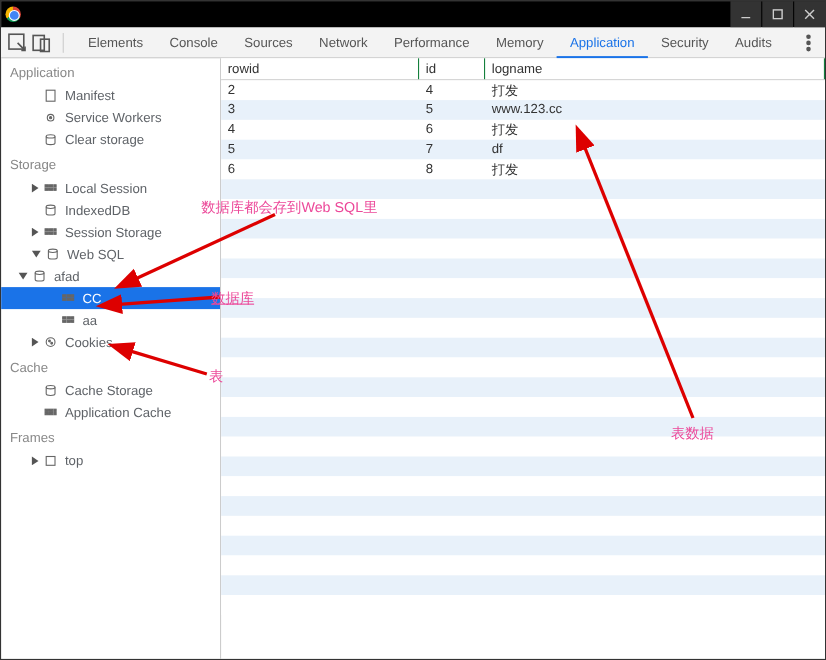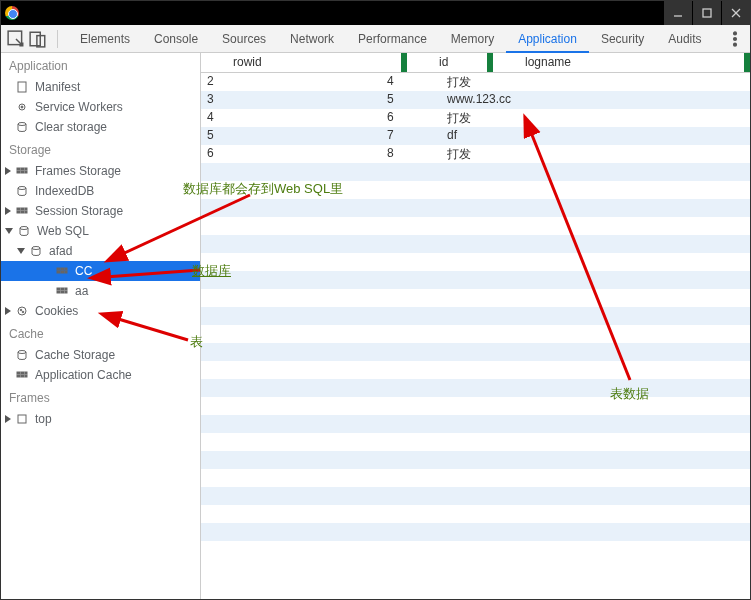--- a/index.html
+++ b/index.html
@@ -47,7 +47,7 @@
   
   .grid { flex:1; display:flex; flex-direction:column; font-size:12px; color:#333; position:relative; }
   .ghead { display:flex; height:20px; border-bottom:1px solid #ccc; background:#fff; }
-  .gcol { border-right:6px solid #15803d; padding:2px 6px;margin-left:26px; }
+  .gcol { border-right:1px solid #15803d; padding:2px 6px; }
   .c0 { width:180px; }
   .c1 { width:60px; }
   .c2 { flex:1; }

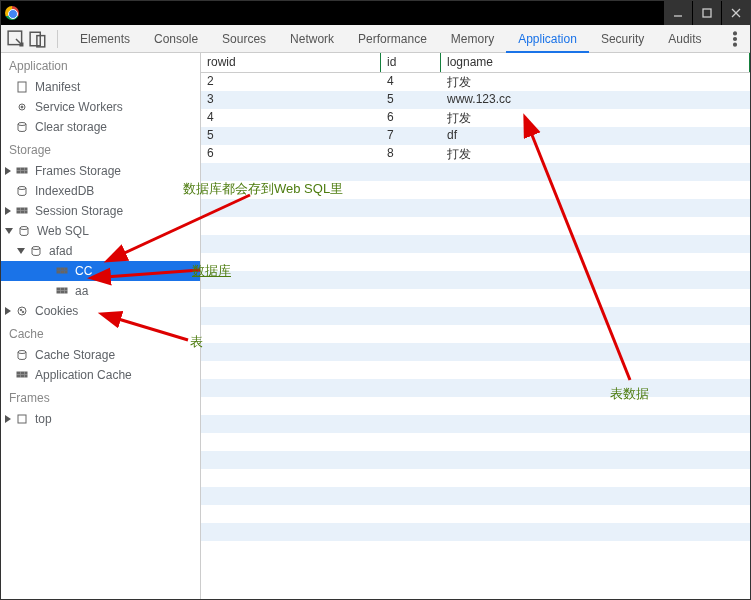--- a/index.html
+++ b/index.html
@@ -32,7 +32,7 @@
   .sidebar { width: 200px; border-right:1px solid #ccc; overflow-y:auto; font-size:12px; color:#5f6368; }
   .side-group { padding: 6px 0 4px 8px; color:#888; }
   .side-item { height:20px; display:flex; align-items:center; padding-left:20px; cursor:pointer; white-space:nowrap; }
-  .side-item.l1 { padding-left:4px; }
+  .side-item.l1 { padding-left:28px; }
   .side-item.l2 { padding-left:16px; }
   .side-item.l3 { padding-left:44px; }
   .side-item.selected { background:#1a73e8; color:#fff; }

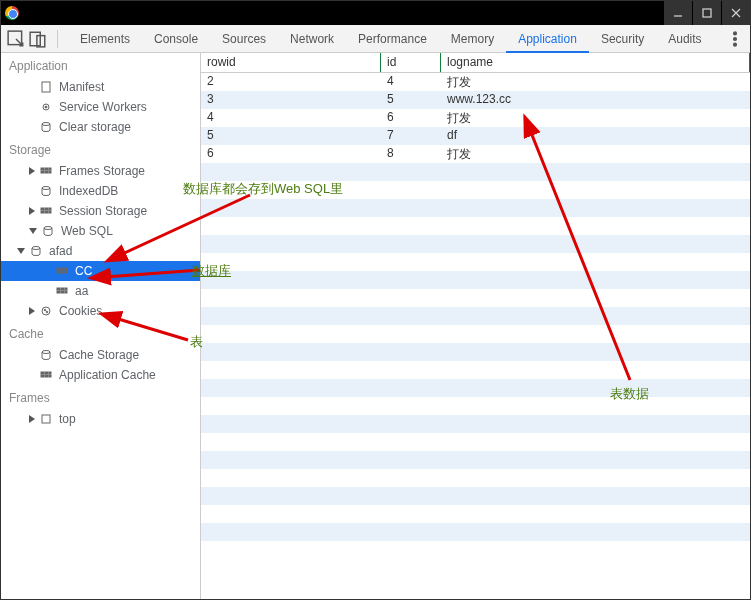--- a/index.html
+++ b/index.html
@@ -171,7 +171,7 @@
               <rect x="9" y="6" width="2" height="2" fill="#666"></rect>
             </svg>
           </span>
-          <span class="lbl">Frames Storage</span>
+          <span class="lbl">Local Session</span>
         </div>
         <div class="side-item l1">
           <span style="width:10px;display:inline-block"></span>

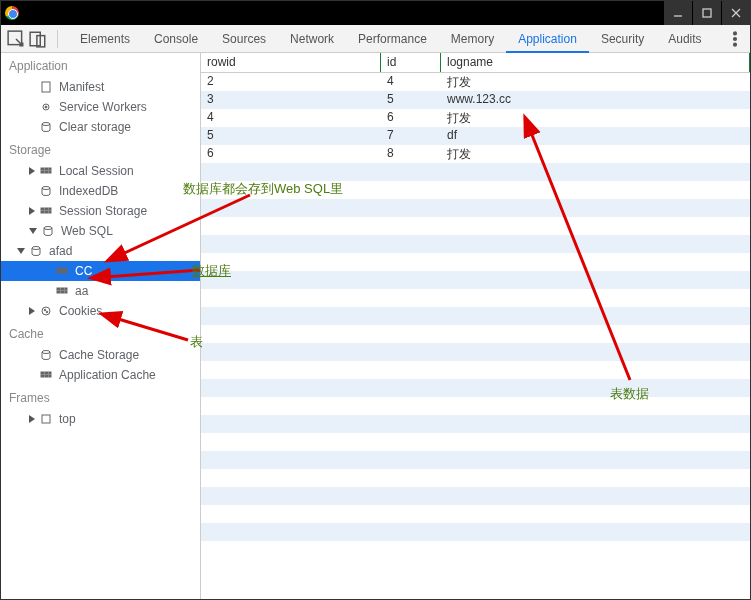--- a/index.html
+++ b/index.html
@@ -58,7 +58,7 @@
   .gcell { padding:1px 6px; border-right:1px solid transparent; }
 
   
-  .anno { position:absolute; color:#4d7c0f; font-size:13px; pointer-events:none; z-index:50; }
+  .anno { position:absolute; color:#ec4899; font-size:13px; pointer-events:none; z-index:50; }
   svg.arrow { position:absolute; pointer-events:none; z-index:49; }
 </style>
 </head>

